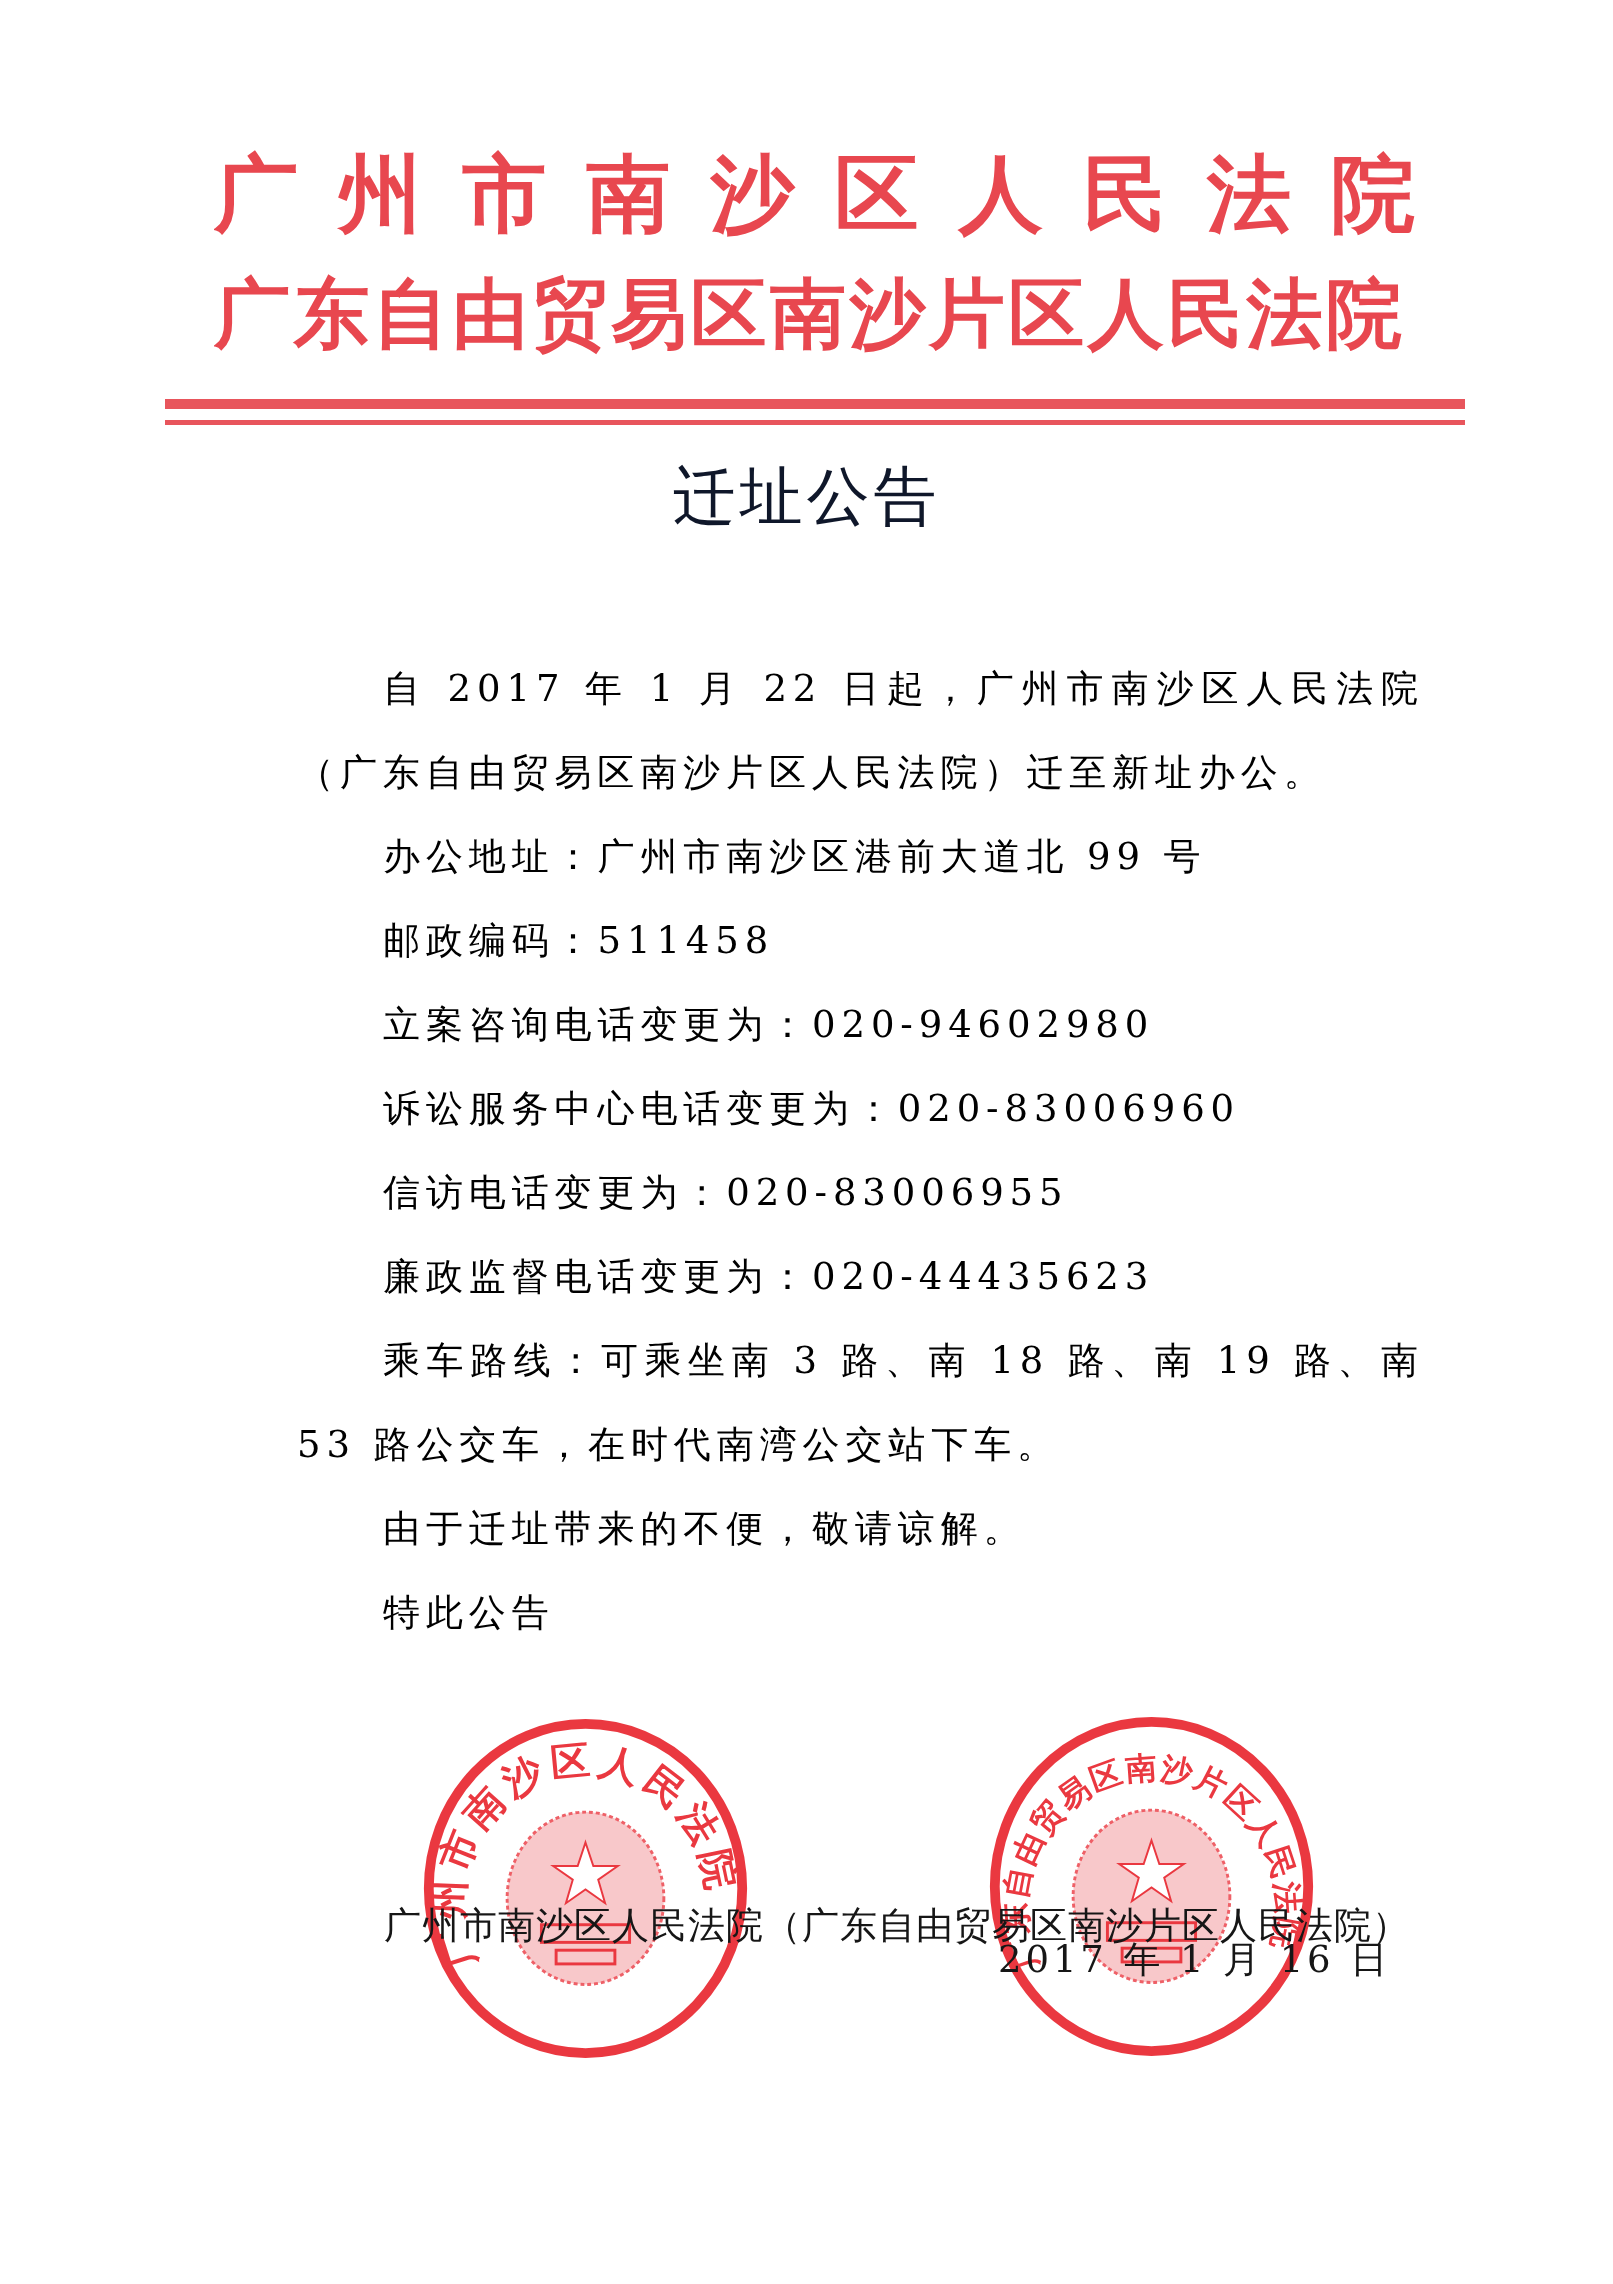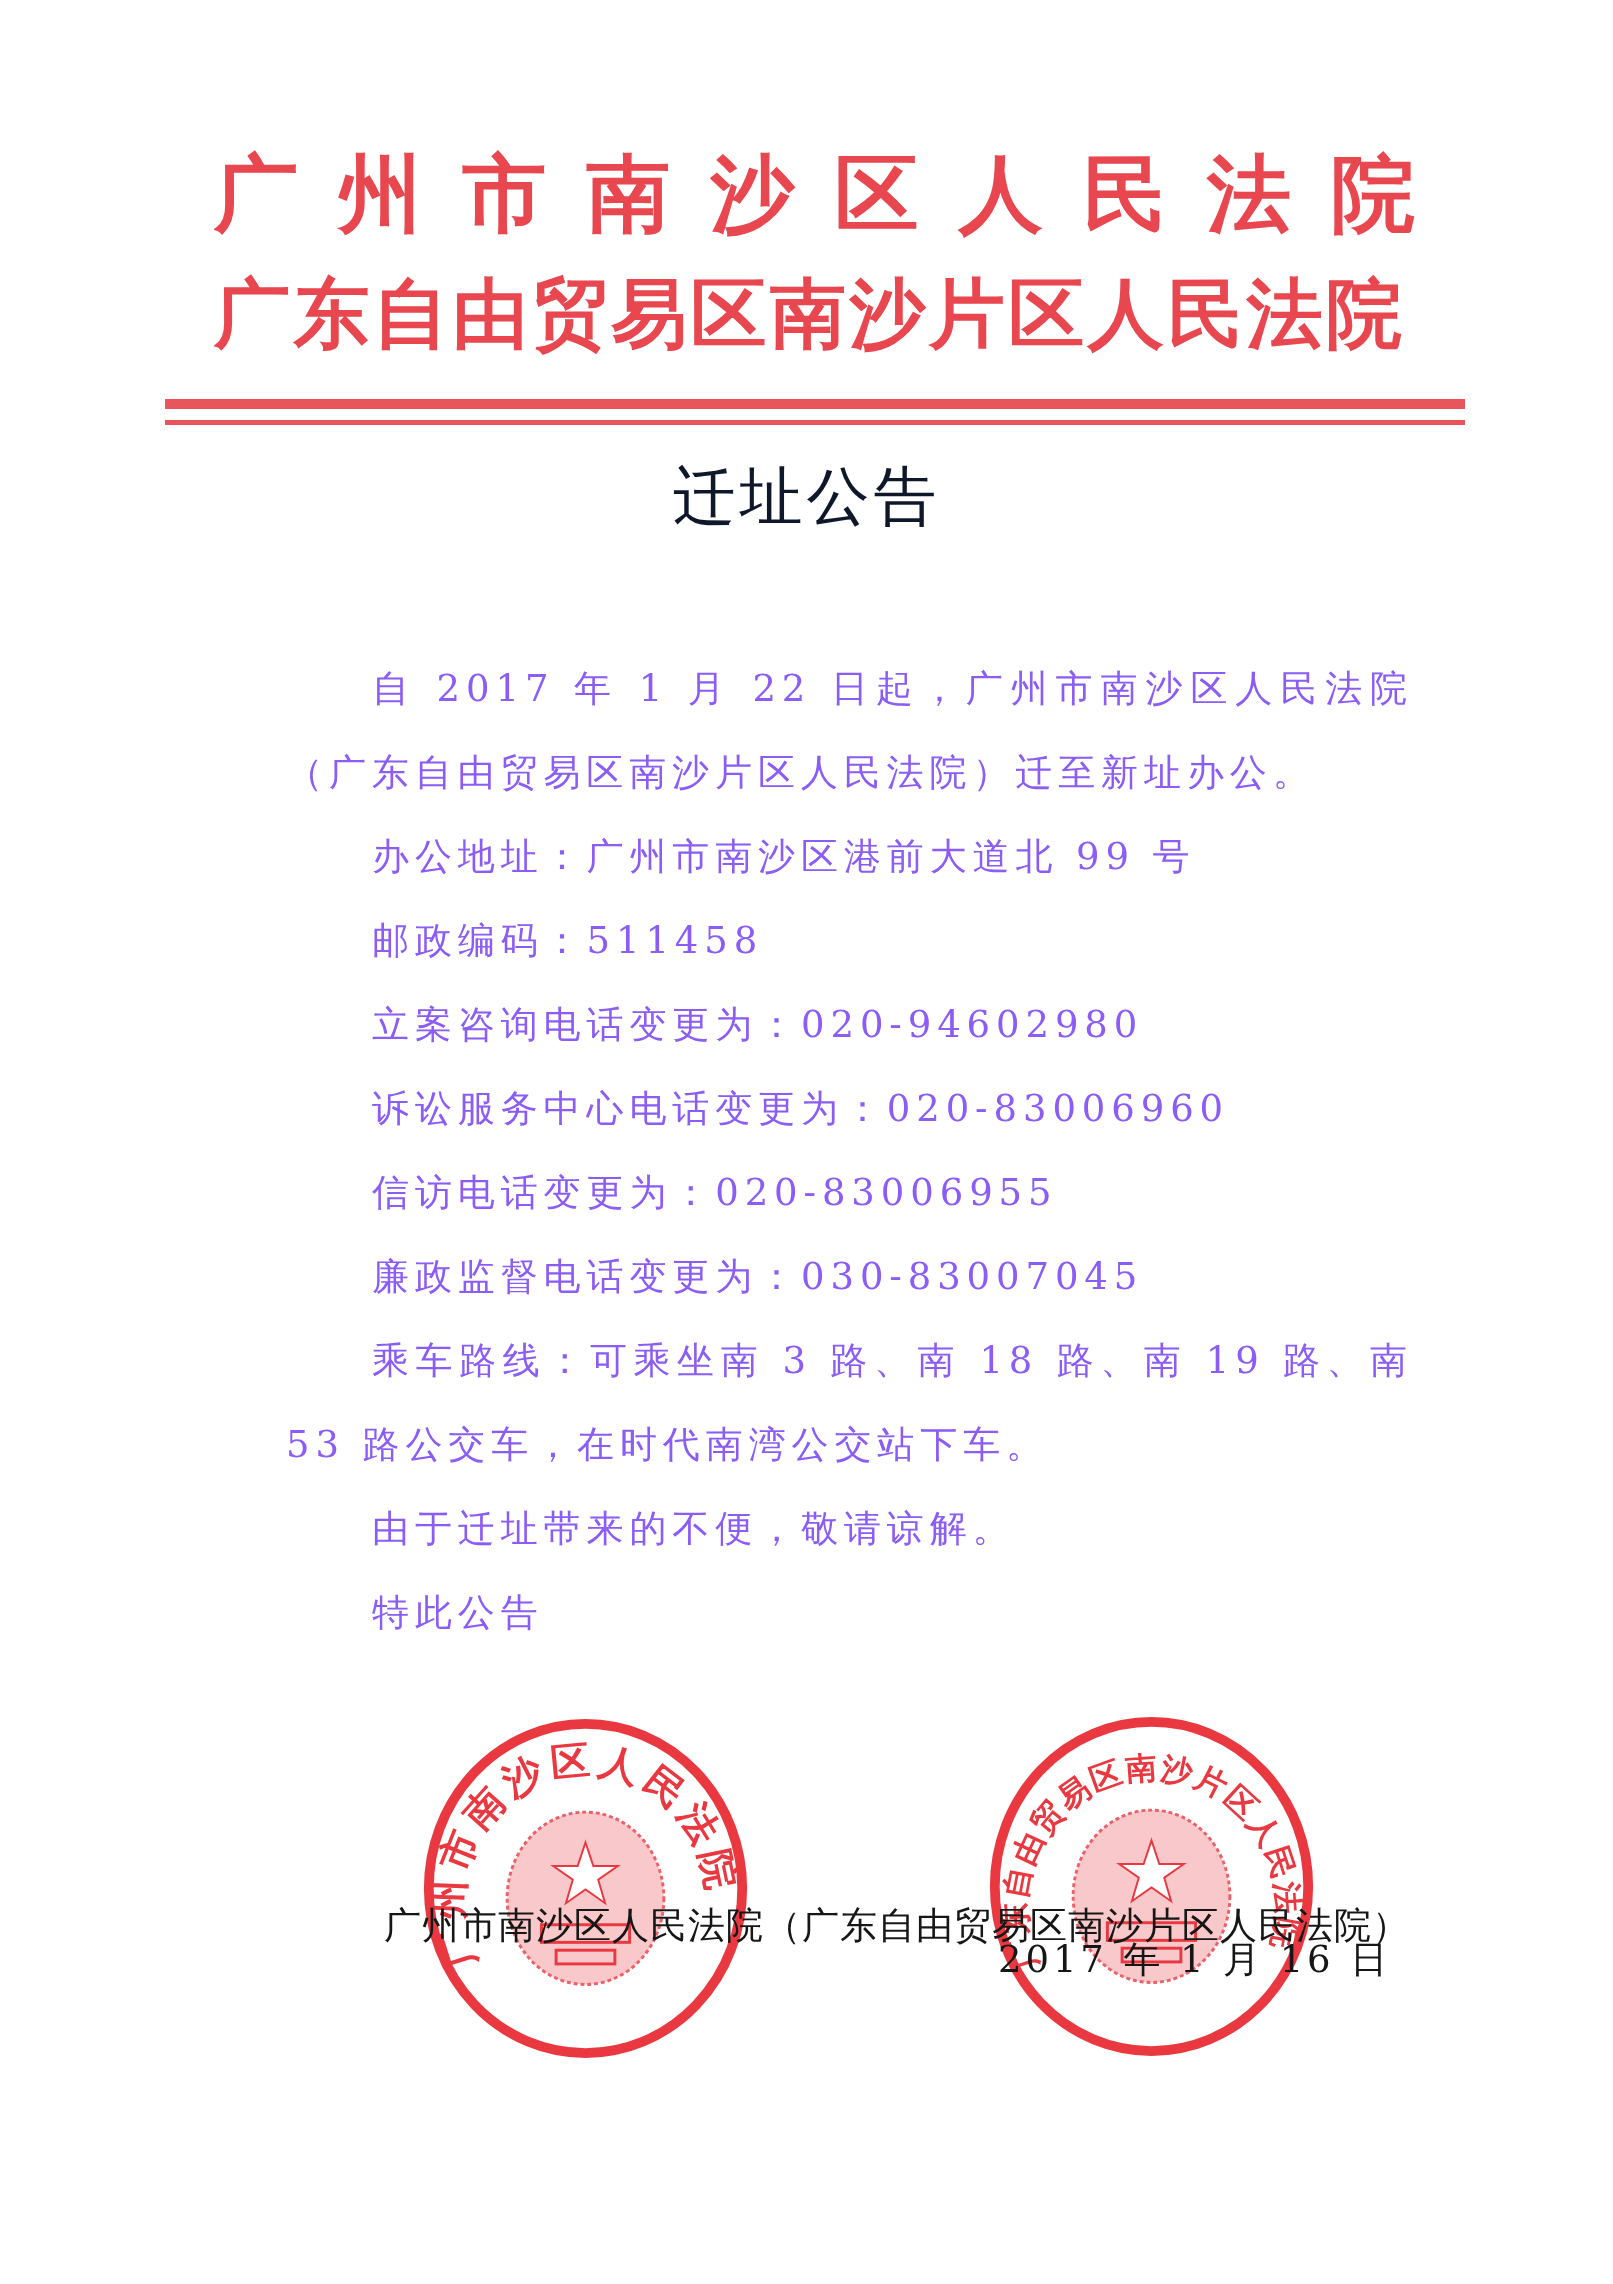--- a/index.html
+++ b/index.html
@@ -71,11 +71,11 @@
 
     .body-text {
       position: absolute;
-      left: 286px;
+      left: 297px;
       width: 1127px;
       font-size: 37px;
       line-height: 84px;
-      color: #8b5cf6;
+      color: #000000;
       letter-spacing: 5.9px;
     }
     .para {

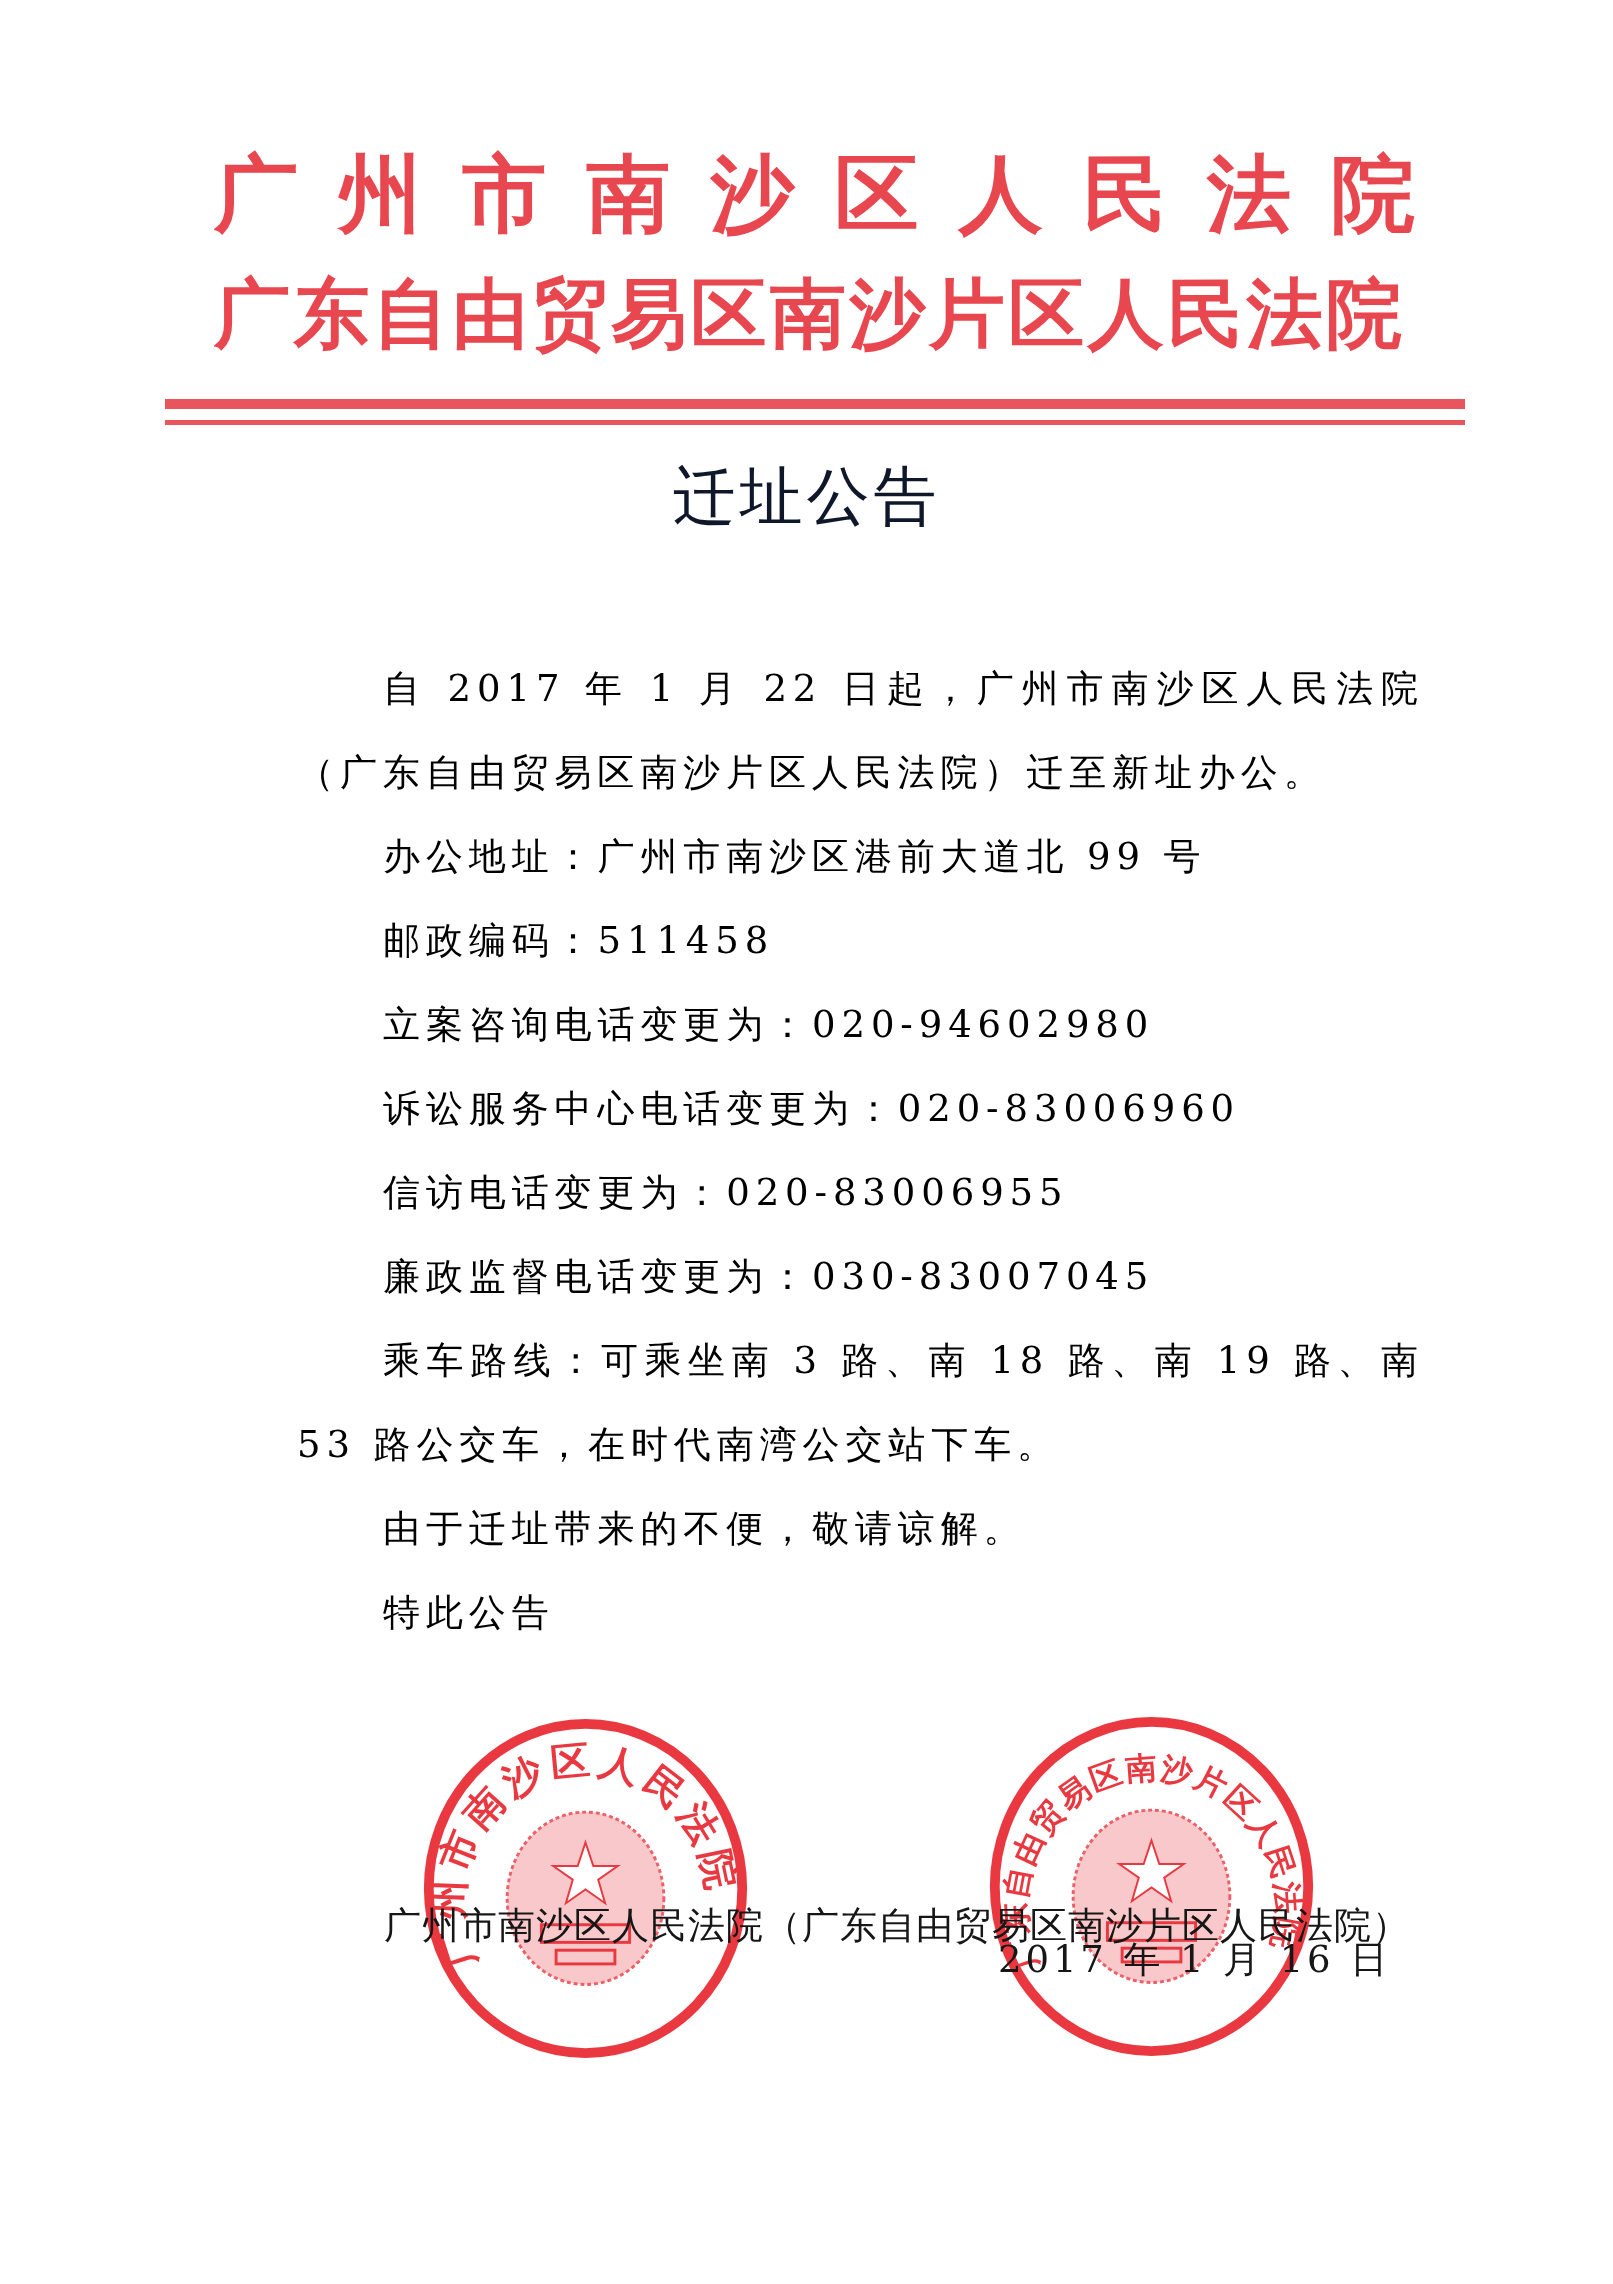--- a/index.html
+++ b/index.html
@@ -139,7 +139,7 @@
     <p class="para">立案咨询电话变更为：020-94602980</p>
     <p class="para">诉讼服务中心电话变更为：020-83006960</p>
     <p class="para">信访电话变更为：020-83006955</p>
-    <p class="para">廉政监督电话变更为：030-83007045</p>
+    <p class="para">廉政监督电话变更为：020-44435623</p>
     <p class="para">乘车路线：可乘坐南 3 路、南 18 路、南 19 路、南 53 路公交车，在时代南湾公交站下车。</p>
     <p class="para">由于迁址带来的不便，敬请谅解。</p>
     <p class="para">特此公告</p>

